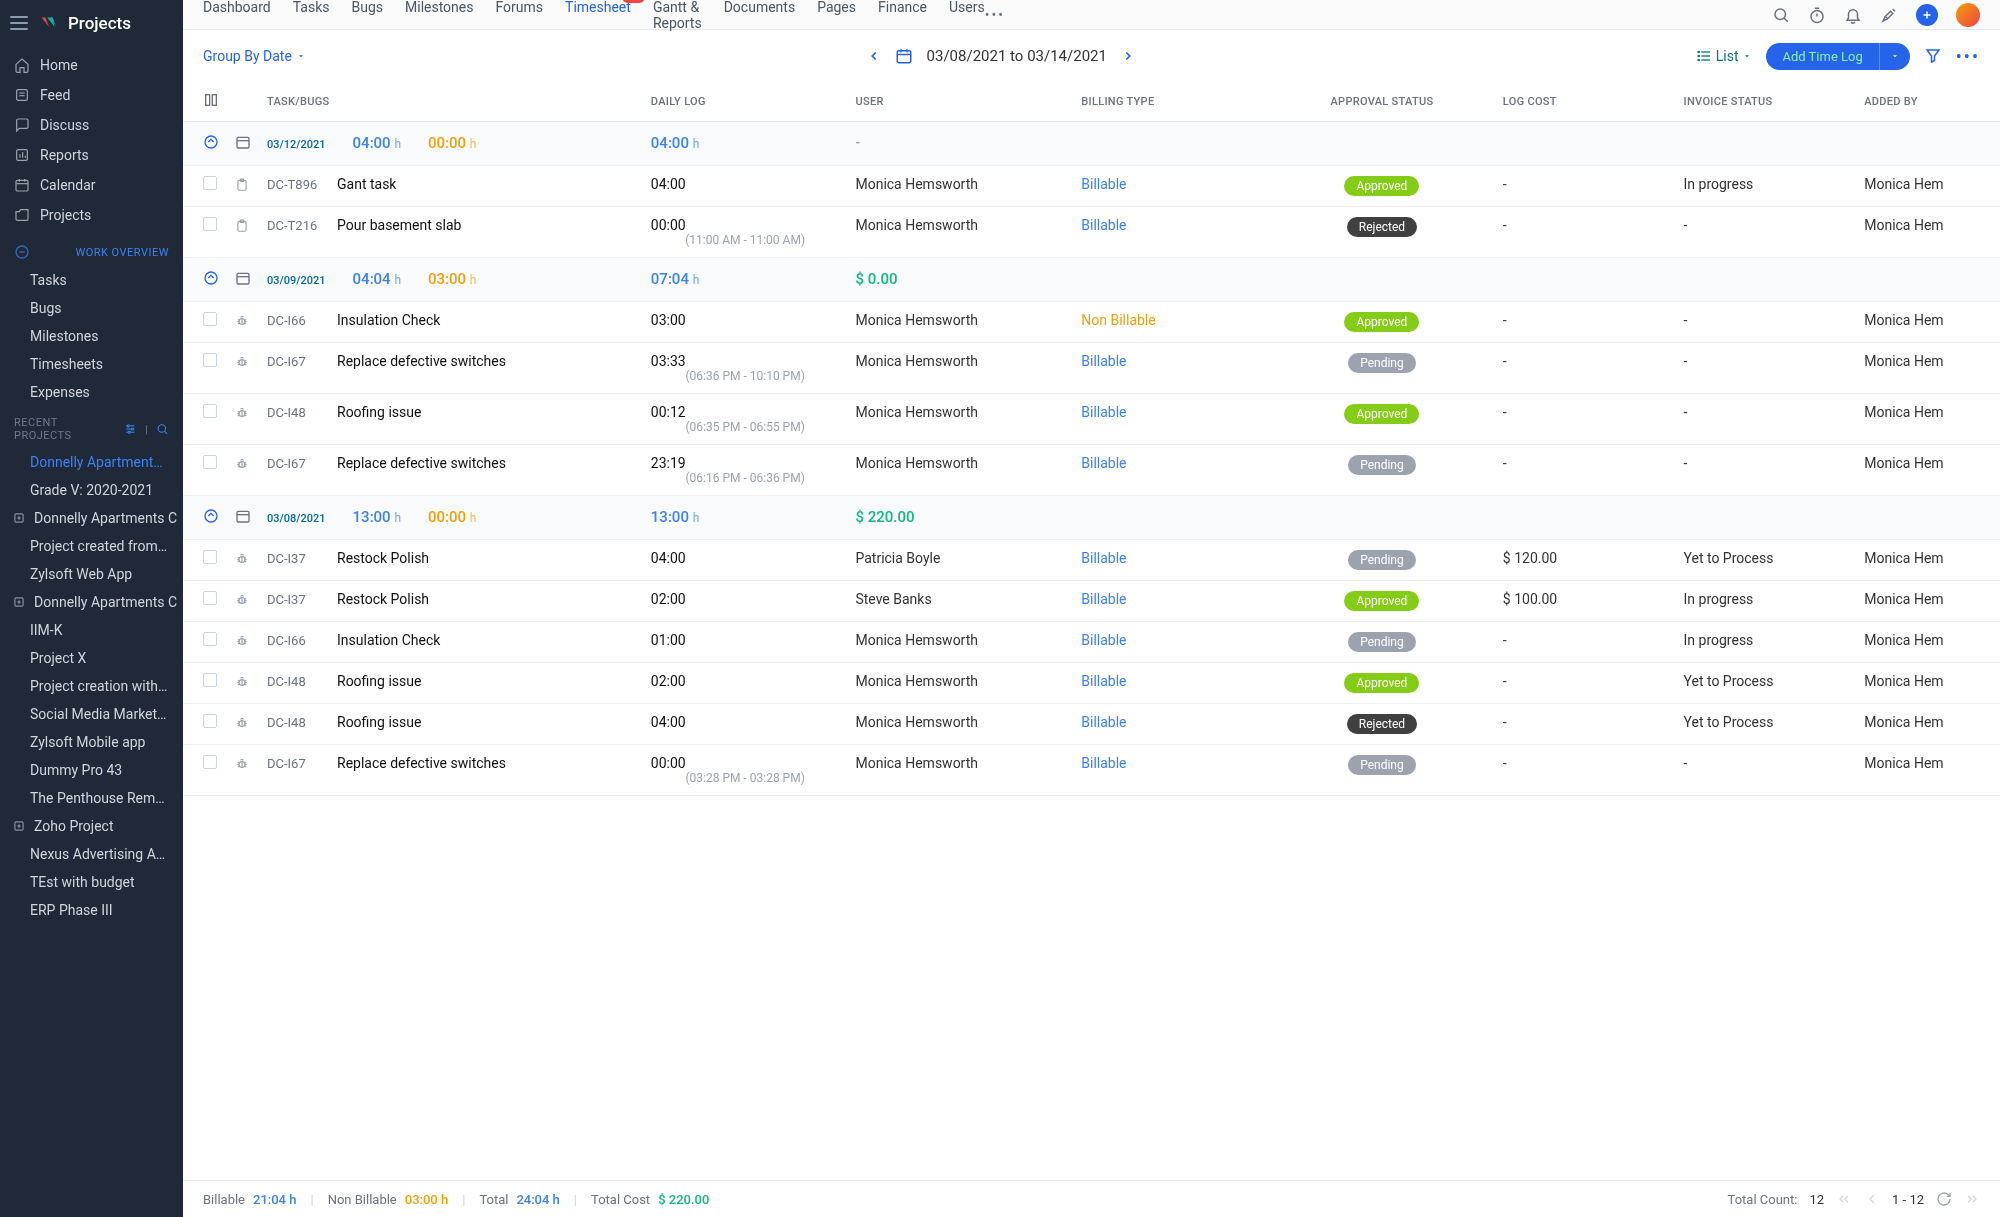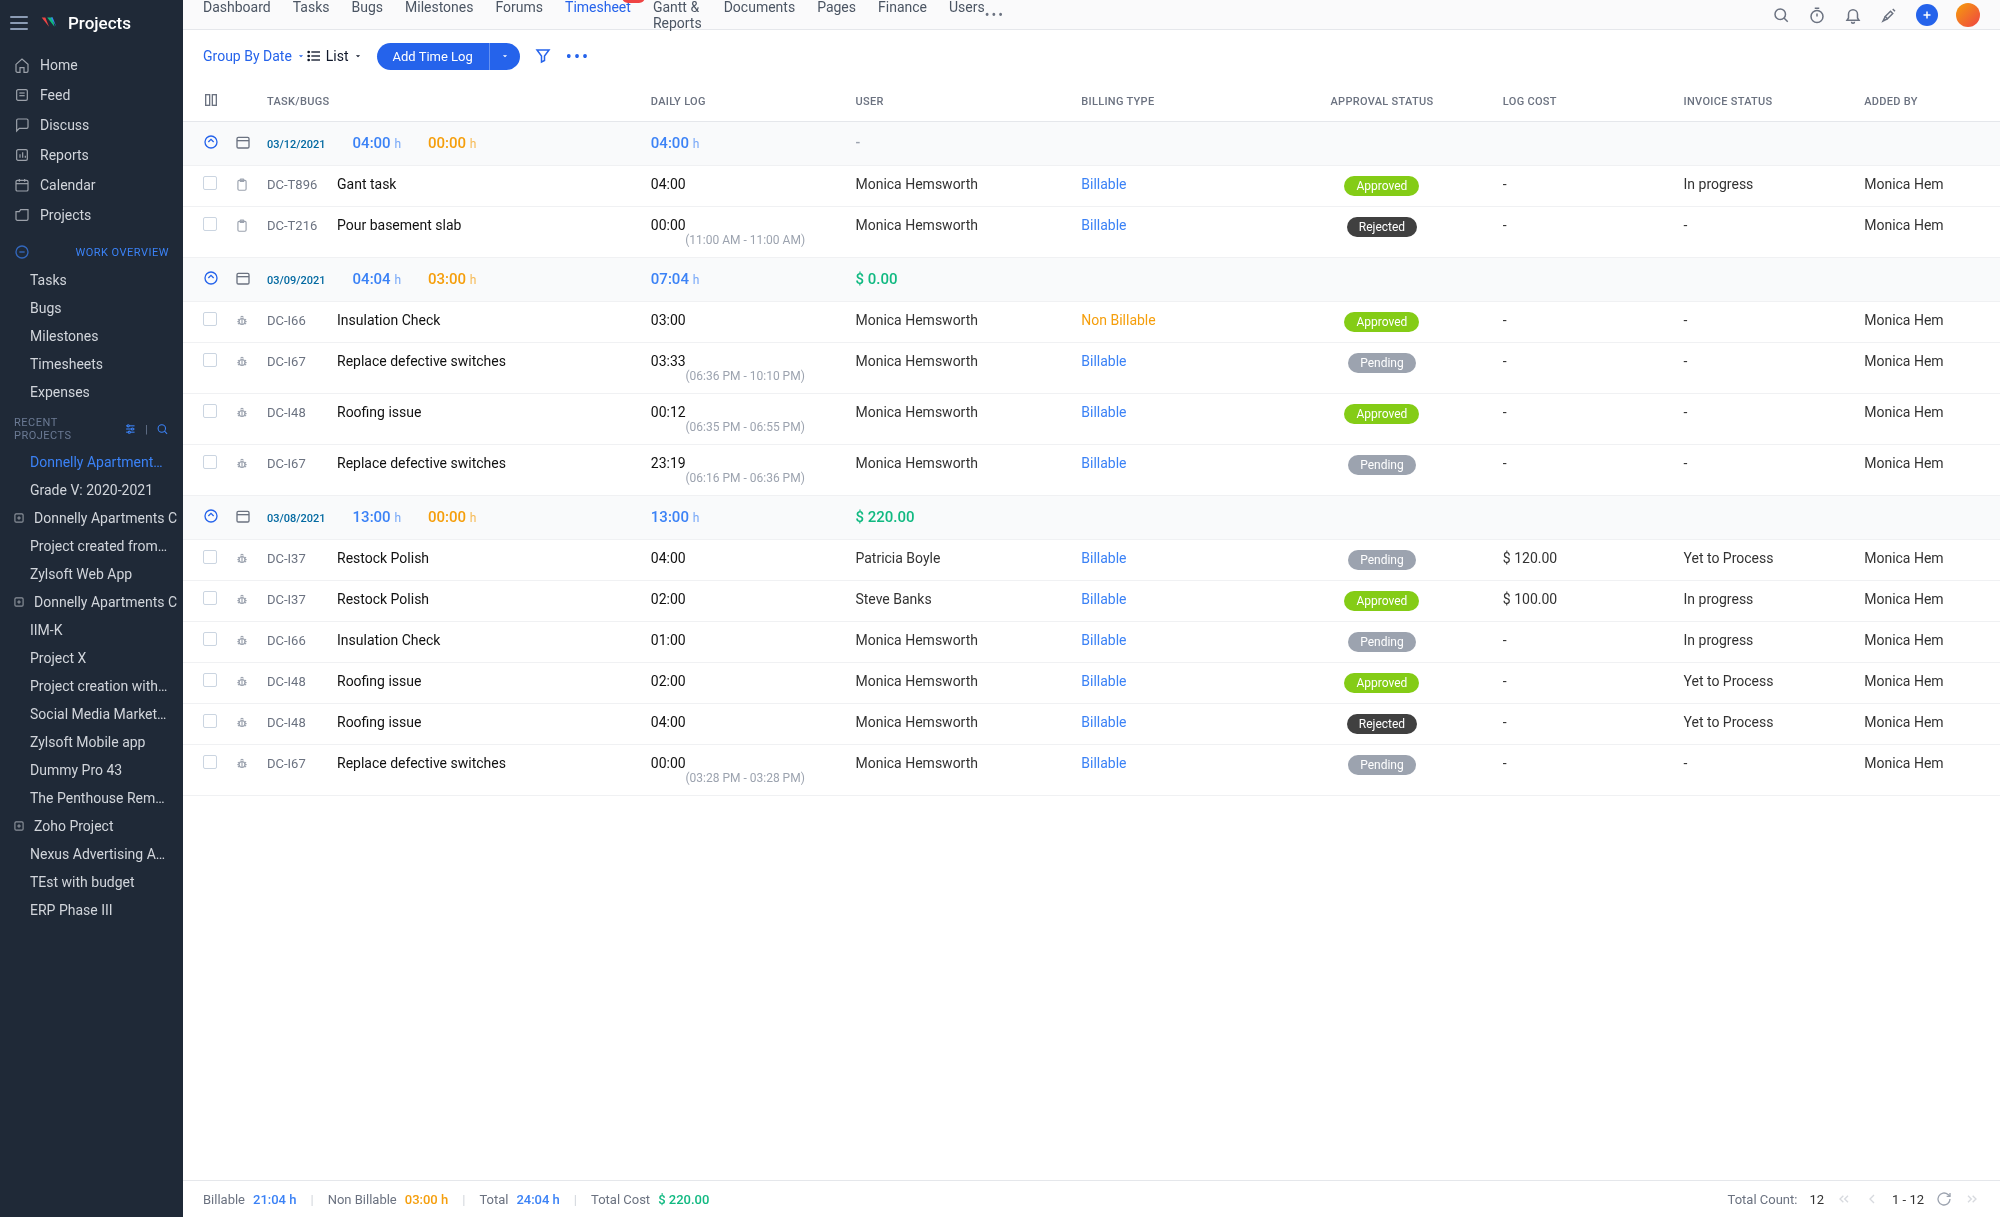--- a/index.html
+++ b/index.html
@@ -300,6 +300,21 @@
             <path d="M7 10l5 5 5-5z"></path>
           </svg>
       </div>
+      <div class="toolbar-center">
+        <svg width="14" height="14" class="date-nav-icon" viewBox="0 0 24 24" fill="none" stroke="currentColor" stroke-width="3">
+            <polyline points="15 18 9 12 15 6"></polyline>
+          </svg>
+        <svg width="18" height="18" class="date-nav-icon" viewBox="0 0 24 24" fill="none" stroke="currentColor" stroke-width="2">
+            <rect x="3" y="5" width="18" height="16" rx="2"></rect>
+            <line x1="3" y1="10" x2="21" y2="10"></line>
+            <line x1="8" y1="3" x2="8" y2="7"></line>
+            <line x1="16" y1="3" x2="16" y2="7"></line>
+          </svg>
+        <span class="date-range">03/08/2021 to 03/14/2021</span>
+        <svg width="14" height="14" class="date-nav-icon" viewBox="0 0 24 24" fill="none" stroke="currentColor" stroke-width="3">
+            <polyline points="9 18 15 12 9 6"></polyline>
+          </svg>
+      </div>
       <div class="toolbar-right">
         <div class="view-toggle">
           <svg width="16" height="16" viewBox="0 0 24 24" fill="none" stroke="currentColor" stroke-width="2">

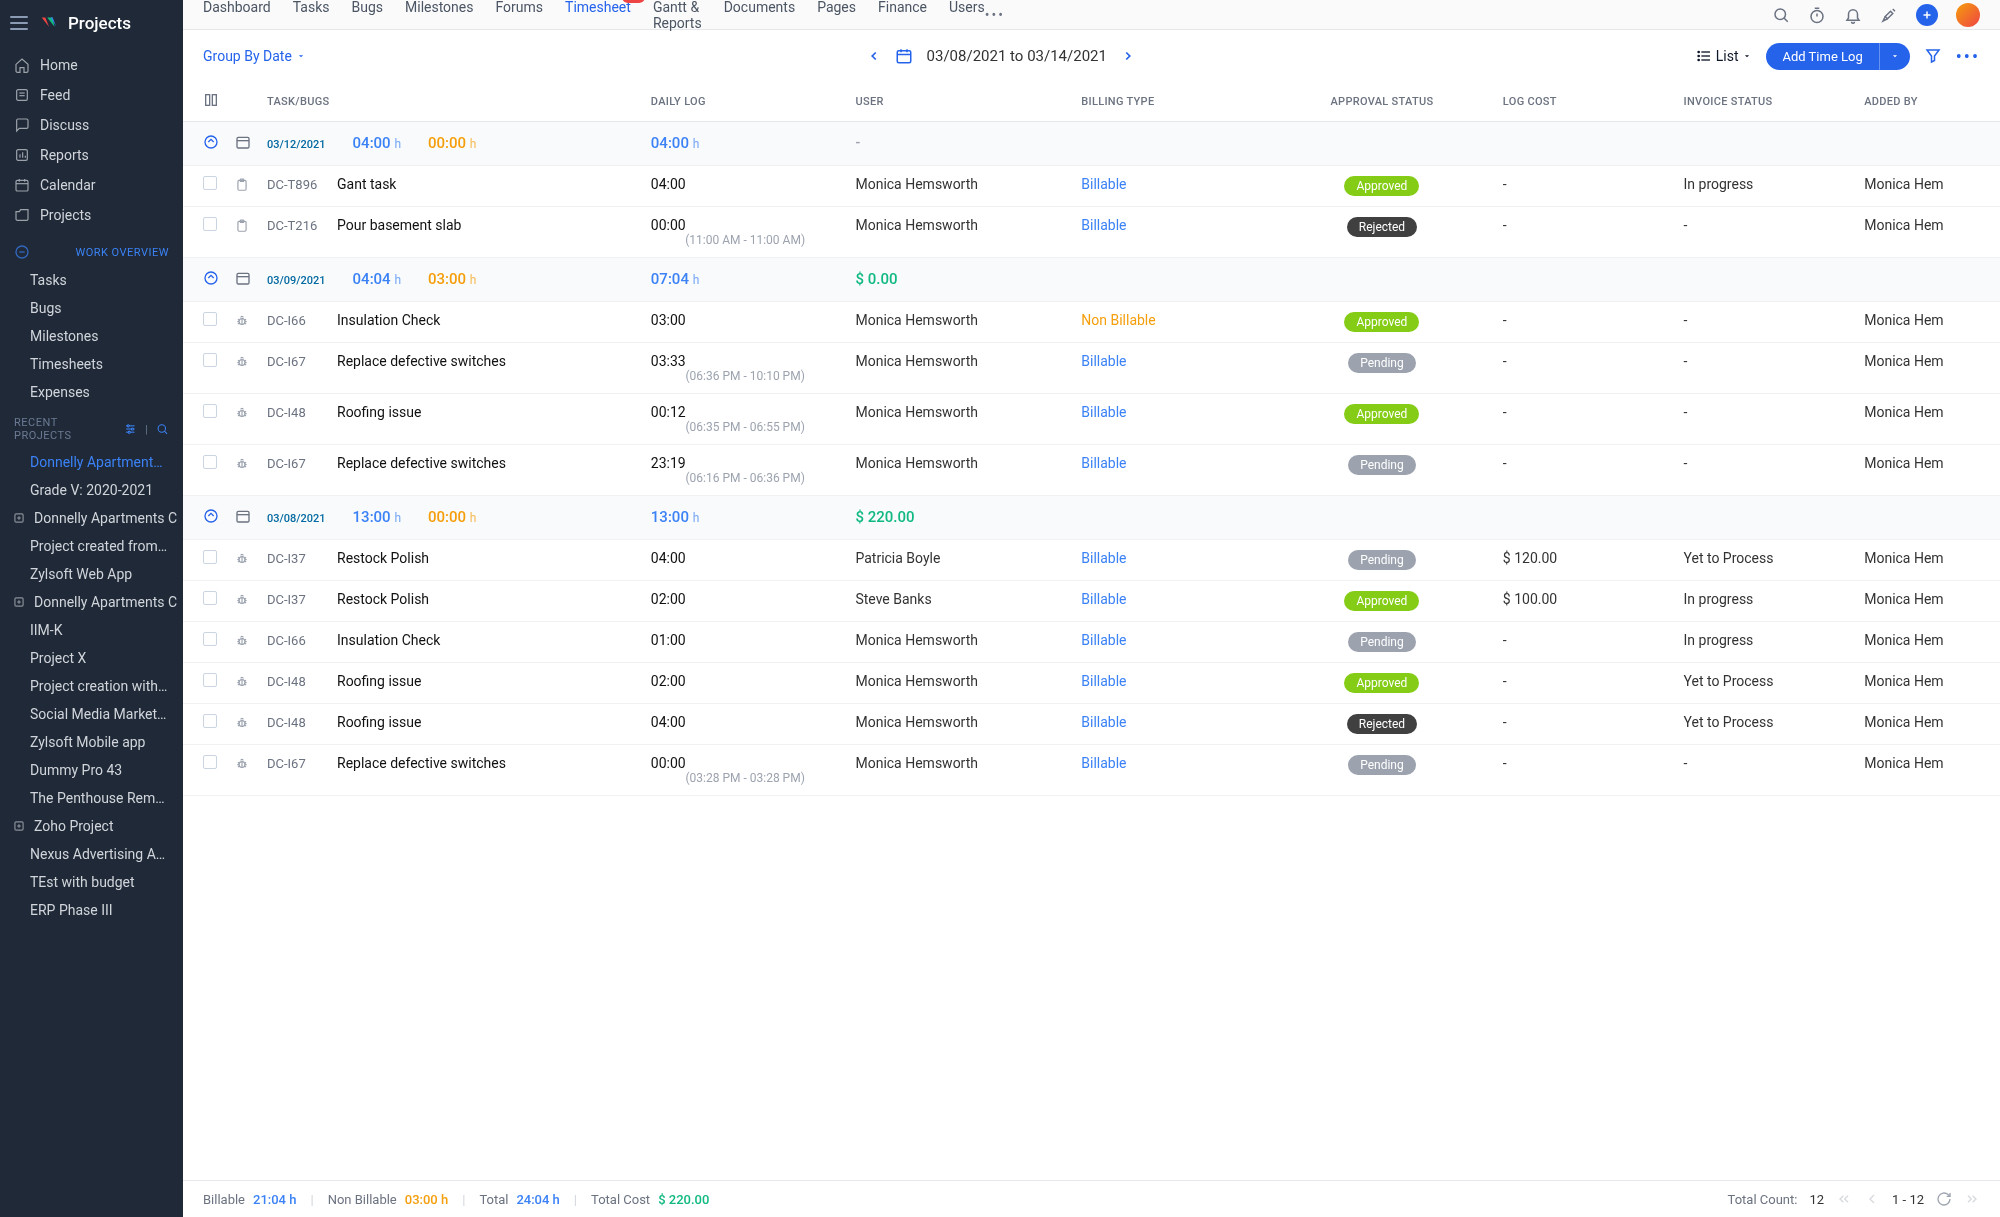--- a/index.html
+++ b/index.html
@@ -51,7 +51,7 @@
 .date-nav-icon { color: #2563eb; cursor: pointer; }
 .date-range { font-size: 15px; color: #333; }
 .toolbar-right { display: flex; align-items: center; gap: 14px; }
-.view-toggle { display: flex; align-items: center; gap: 4px; color: #0f172a; cursor: pointer; }
+.view-toggle { display: flex; align-items: center; gap: 4px; color: #0f766e; cursor: pointer; }
 .add-log-btn { display: flex; align-items: stretch; }
 .add-log-main { background: #2563eb; color: #ffffff; padding: 6px 16px; border-radius: 14px 0 0 14px; font-size: 13px; cursor: pointer; }
 .add-log-drop { background: #2563eb; color: #fff; padding: 6px 10px; border-radius: 0 14px 14px 0; border-left: 1px solid rgba(255,255,255,0.3); cursor: pointer; display: flex; align-items: center; }

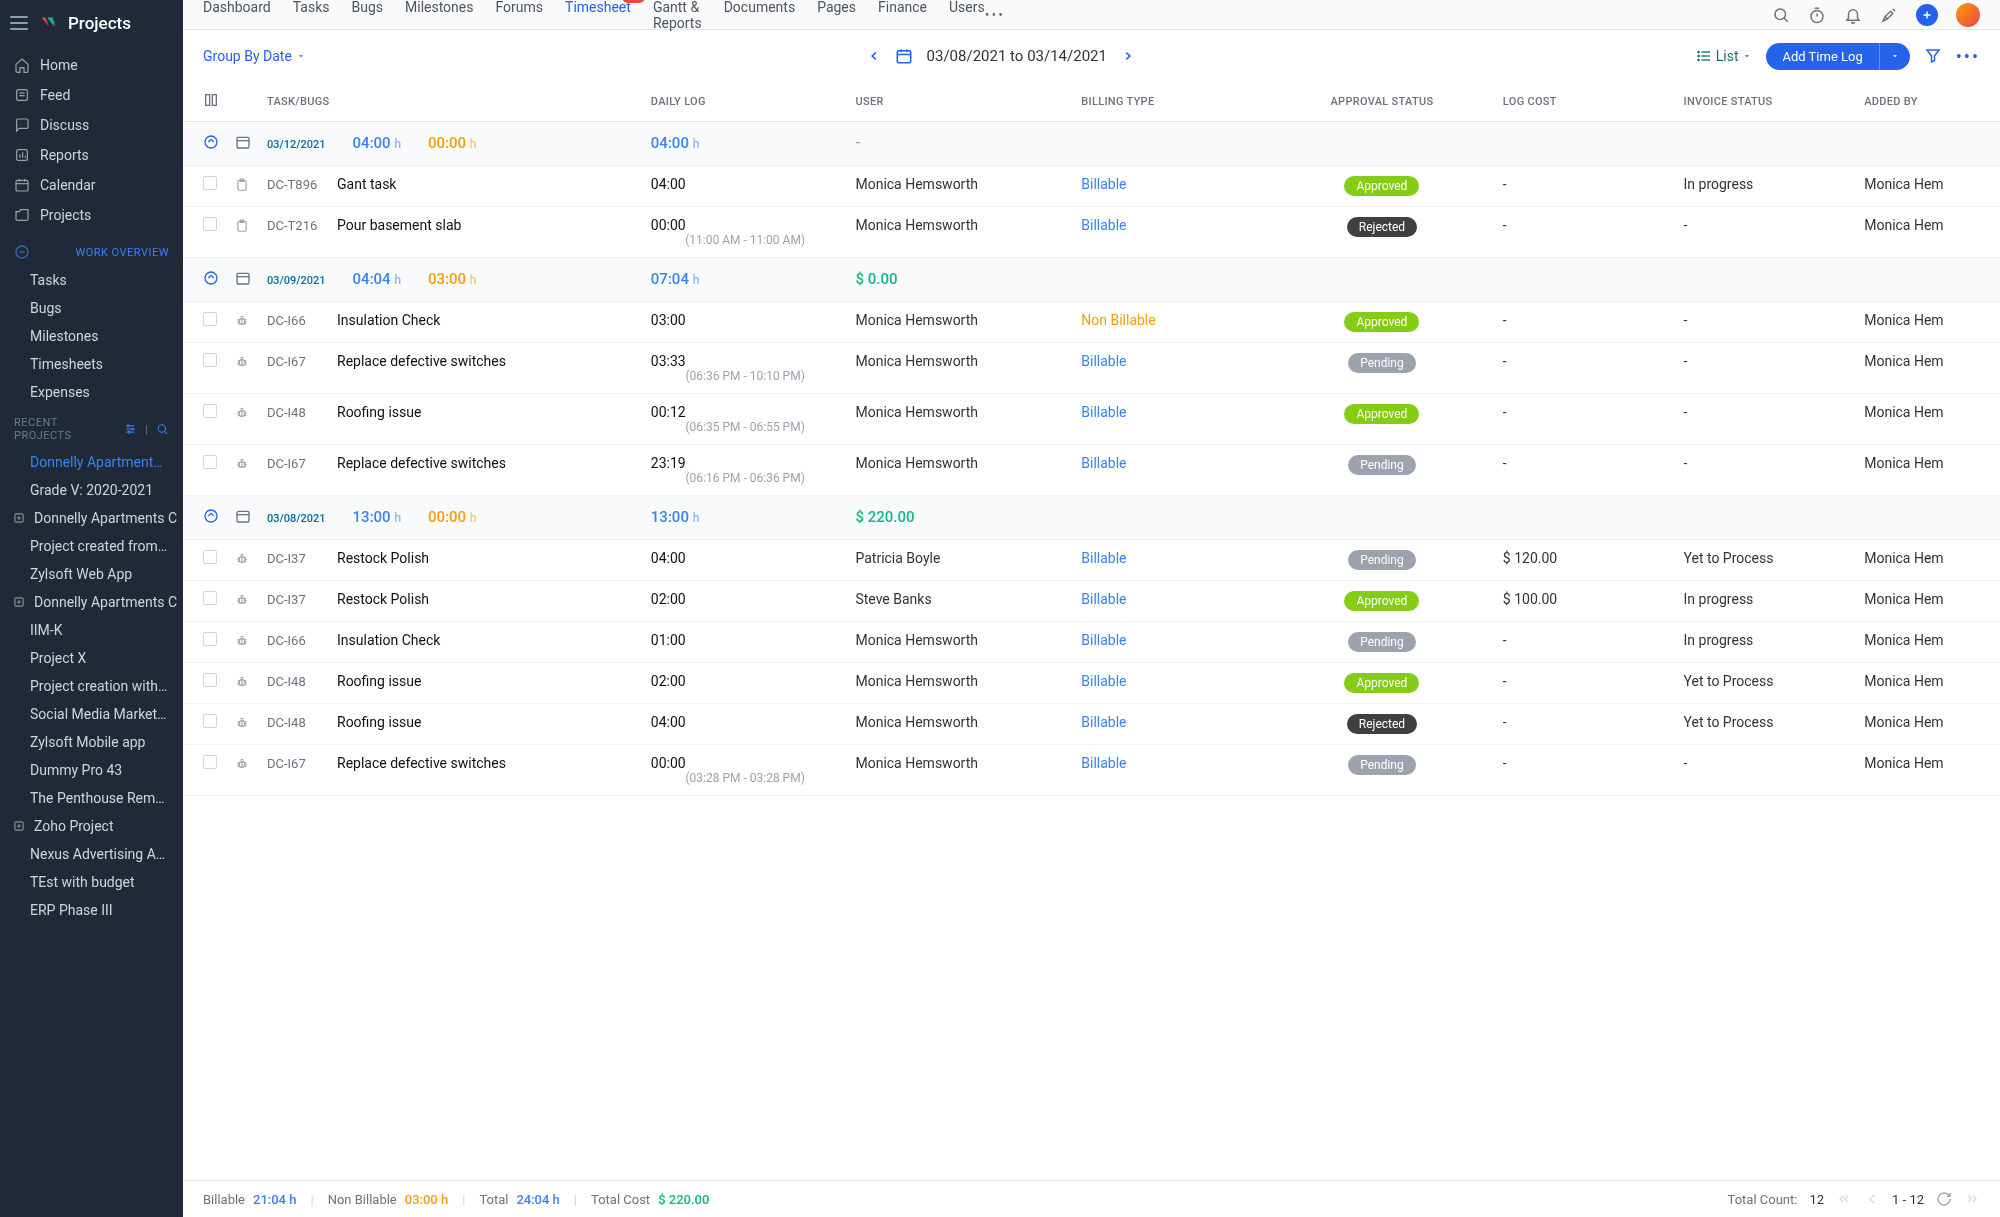--- a/index.html
+++ b/index.html
@@ -53,7 +53,7 @@
 .toolbar-right { display: flex; align-items: center; gap: 14px; }
 .view-toggle { display: flex; align-items: center; gap: 4px; color: #0f766e; cursor: pointer; }
 .add-log-btn { display: flex; align-items: stretch; }
-.add-log-main { background: #2563eb; color: #ffffff; padding: 6px 16px; border-radius: 14px 0 0 14px; font-size: 13px; cursor: pointer; }
+.add-log-main { background: #2563eb; color: #86efac; padding: 6px 16px; border-radius: 14px 0 0 14px; font-size: 13px; cursor: pointer; }
 .add-log-drop { background: #2563eb; color: #fff; padding: 6px 10px; border-radius: 0 14px 14px 0; border-left: 1px solid rgba(255,255,255,0.3); cursor: pointer; display: flex; align-items: center; }
 .funnel-icon { color: #2563eb; cursor: pointer; }
 .more-dots { color: #2563eb; cursor: pointer; font-size: 18px; letter-spacing: 2px; }

